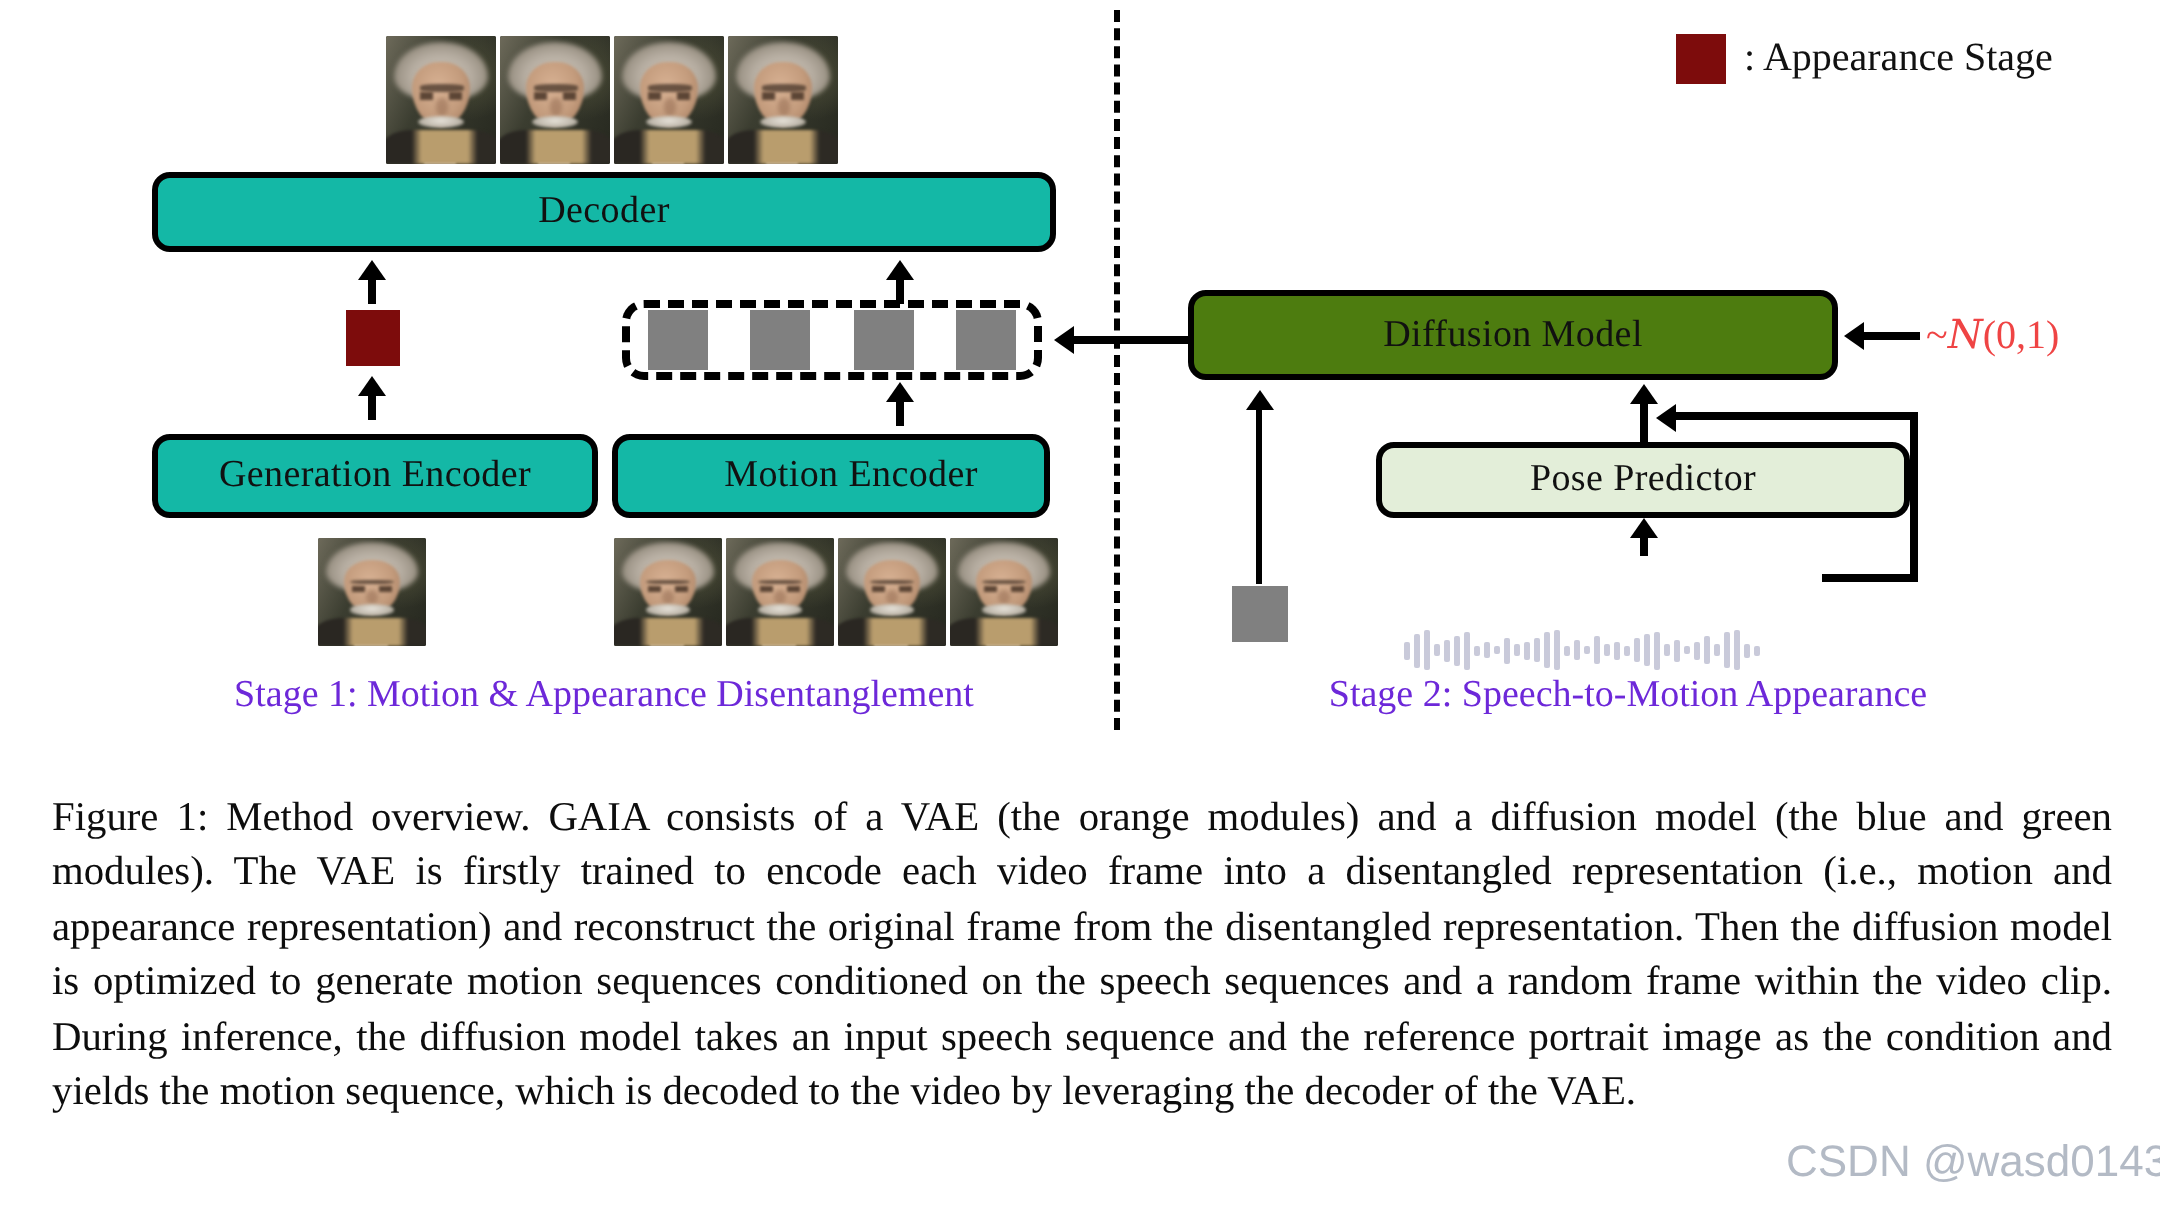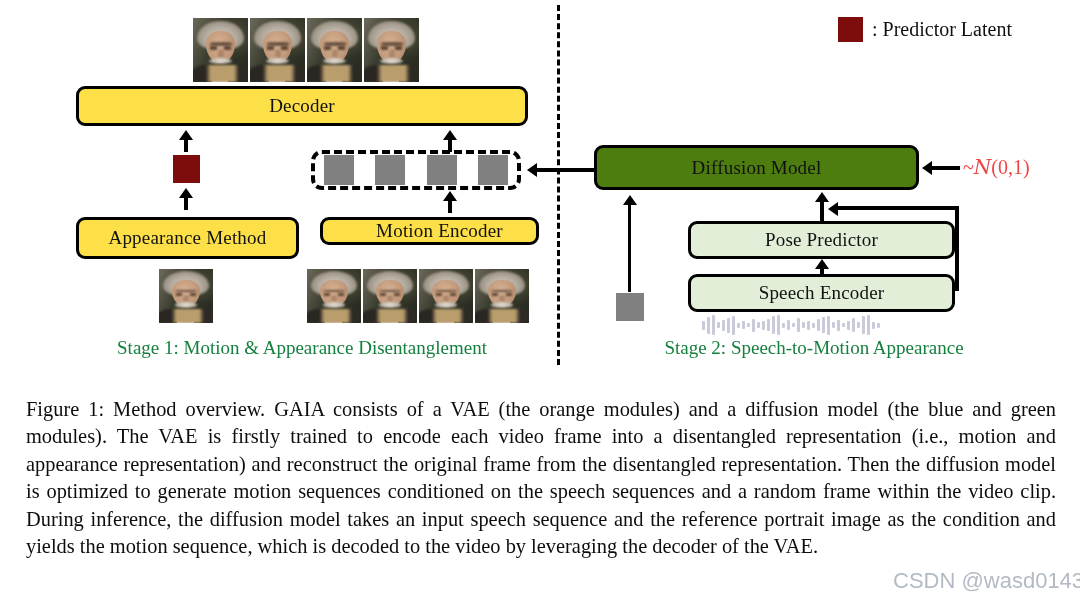--- a/index.html
+++ b/index.html
@@ -157,7 +157,7 @@
   <div class="legend" style="left:838px; top:17px;">
     <div class="legend-row">
       <span class="legend-swatch appearance"></span>
-      <span class="legend-label">: Predictor Latent</span>
+      <span class="legend-label">: Appearance Stage</span>
     </div>
   </div>
 

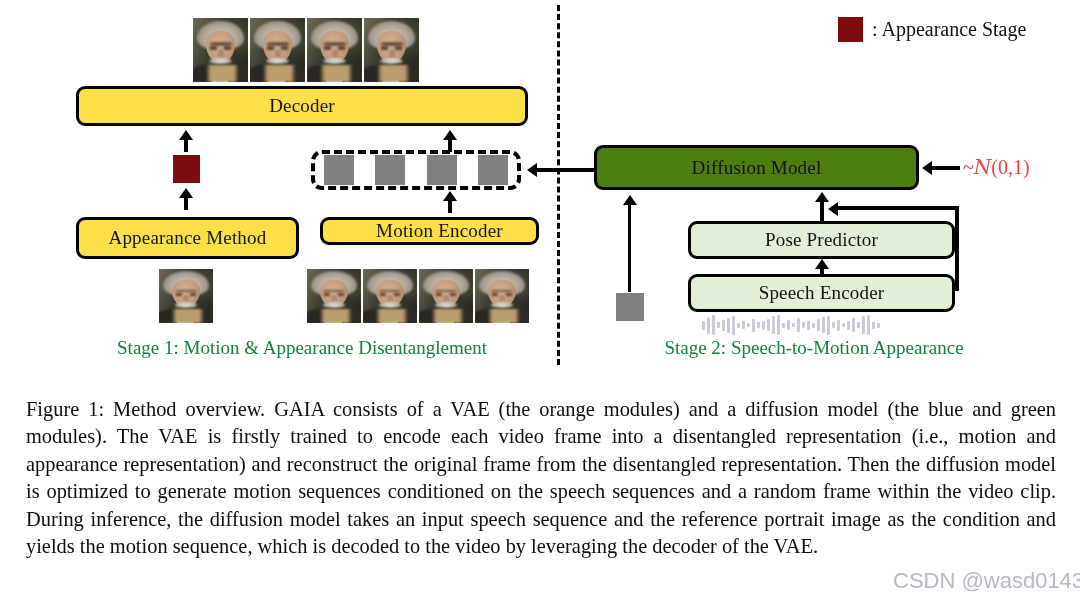--- a/index.html
+++ b/index.html
@@ -23,7 +23,7 @@
     letter-spacing: .2px;
     white-space: nowrap;
   }
-  .box.orange { background: #fde047; }
+  .box.orange { background: #14b8a6; }
   .box.blue   { background: #4d7c0f; }
   .box.green  { background: #e3eed9; }
 

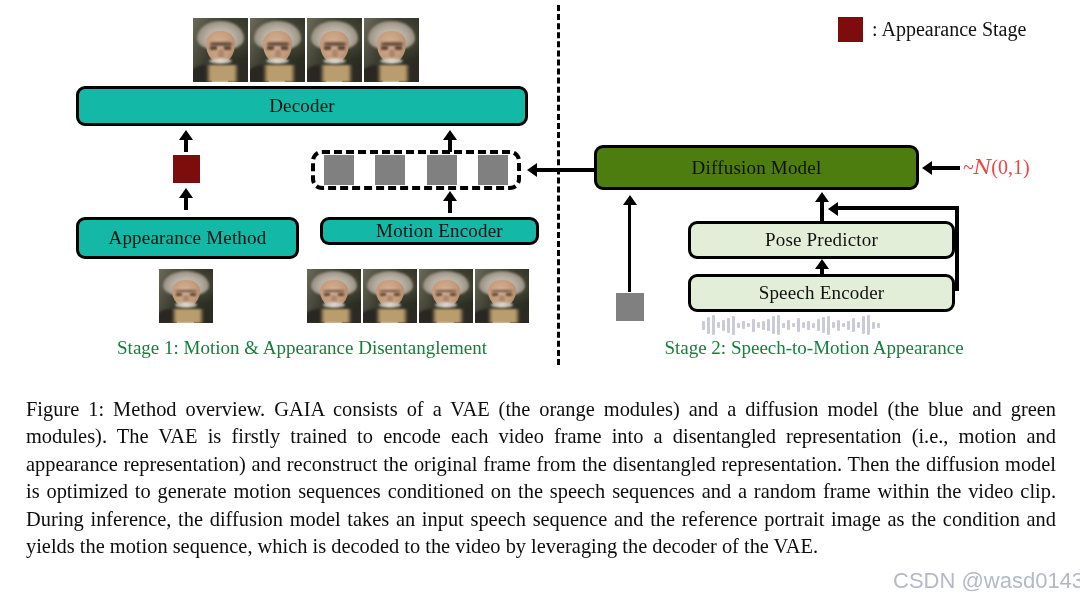--- a/index.html
+++ b/index.html
@@ -242,7 +242,7 @@
   </div>
 
   <div class="box orange" style="left:76px; top:217px; width:223px; height:42px;">
-    <span>Appearance Method</span>
+    <span>Generation Encoder</span>
   </div>
 
   <div class="box orange" style="left:320px; top:217px; width:219px; height:28px;padding-left:20px;">

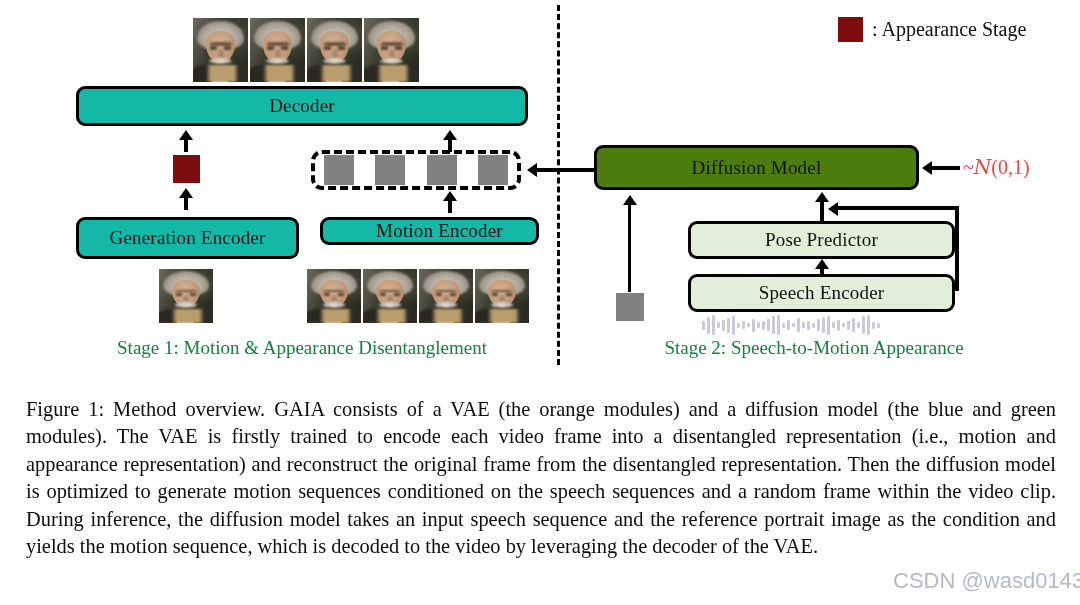--- a/index.html
+++ b/index.html
@@ -245,7 +245,7 @@
     <span>Generation Encoder</span>
   </div>
 
-  <div class="box orange" style="left:320px; top:217px; width:219px; height:28px;padding-left:20px;">
+  <div class="box orange" style="left:306px; top:217px; width:219px; height:42px;padding-left:20px;">
     <span>Motion Encoder</span>
   </div>
 

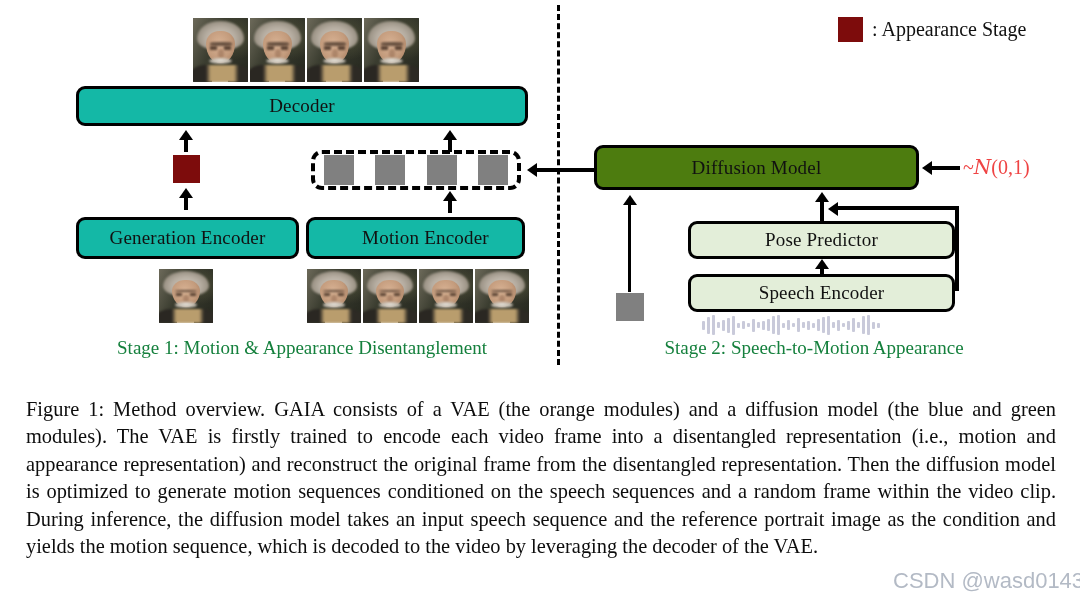--- a/index.html
+++ b/index.html
@@ -353,9 +353,6 @@
     <div class="head up" style="left:0; top:0;"></div>
   </div>
 
-  <div class="box green" style="left:688px; top:274px; width:267px; height:38px;">
-    <span>Speech Encoder</span>
-  </div>
 
   <div class="wave" style="left:702px; top:313px; height:24px;">
       <i style="height: 9px; background: rgb(201, 202, 218);"></i>

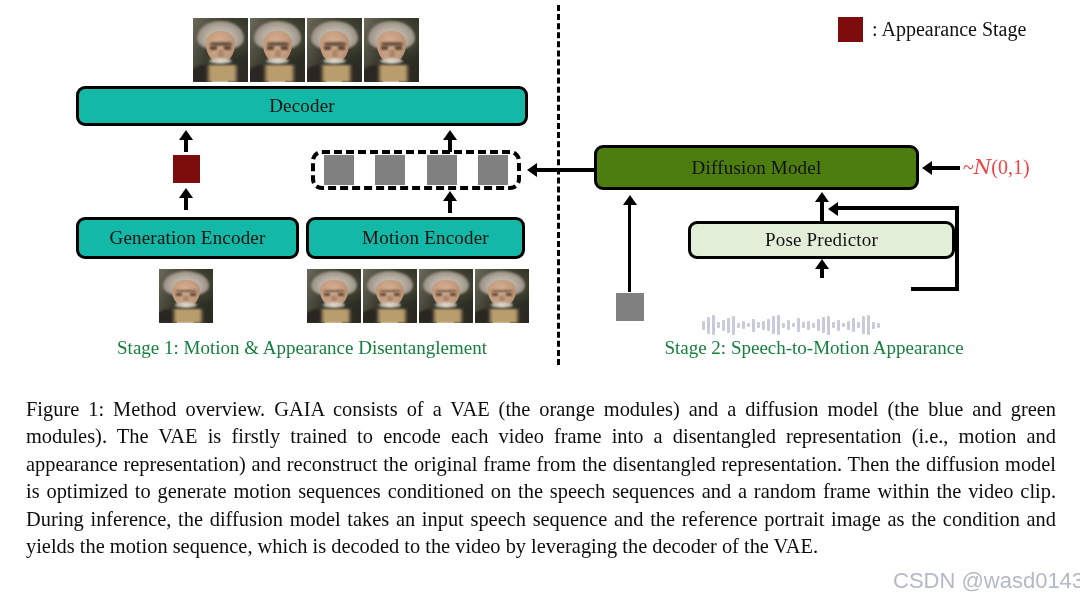--- a/index.html
+++ b/index.html
@@ -125,7 +125,7 @@
   .legend-label { font-size:20px; color:#111; white-space:nowrap; }
 
   .stage-caption {
-    position:absolute; font-size:19px; color:#15803d; white-space:nowrap;
+    position:absolute; font-size:19px; color:#6d28d9; white-space:nowrap;
     text-align:center;
   }
 

